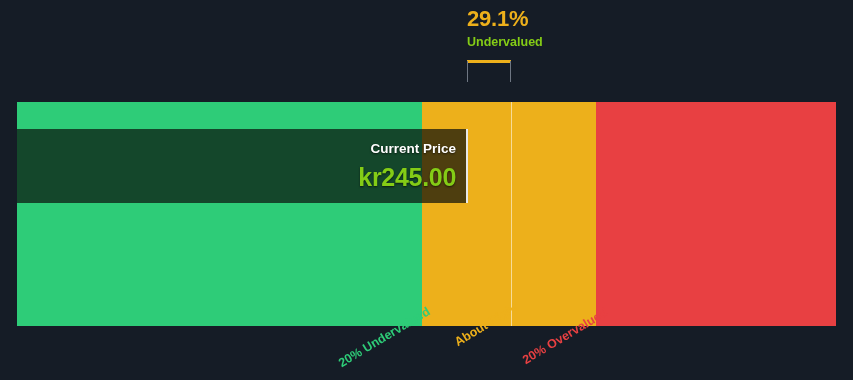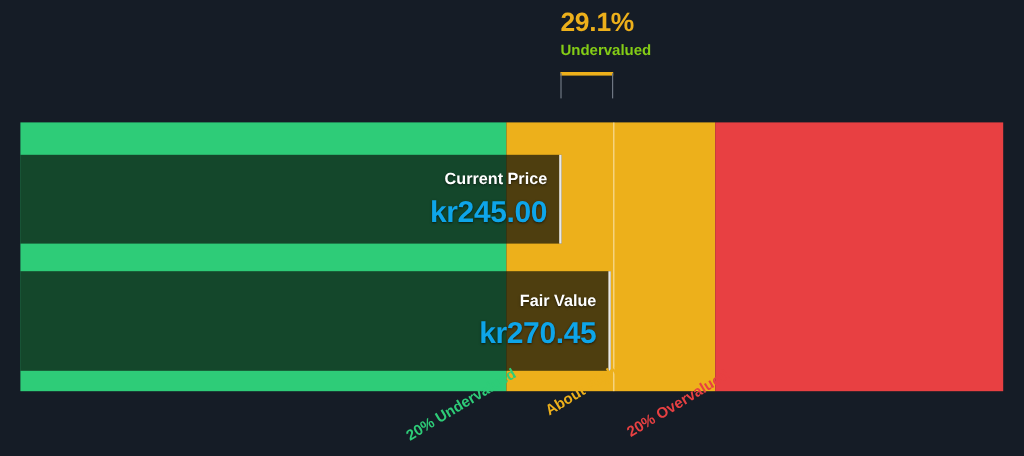--- a/index.html
+++ b/index.html
@@ -121,7 +121,7 @@
     text-shadow: 0 1px 2px rgba(0,0,0,0.6);
   }
   .bar-value {
-    color: #0ea5e9;
+    color: #84cc16;
     font-size: 25px;
     font-weight: bold;
     line-height: 1;

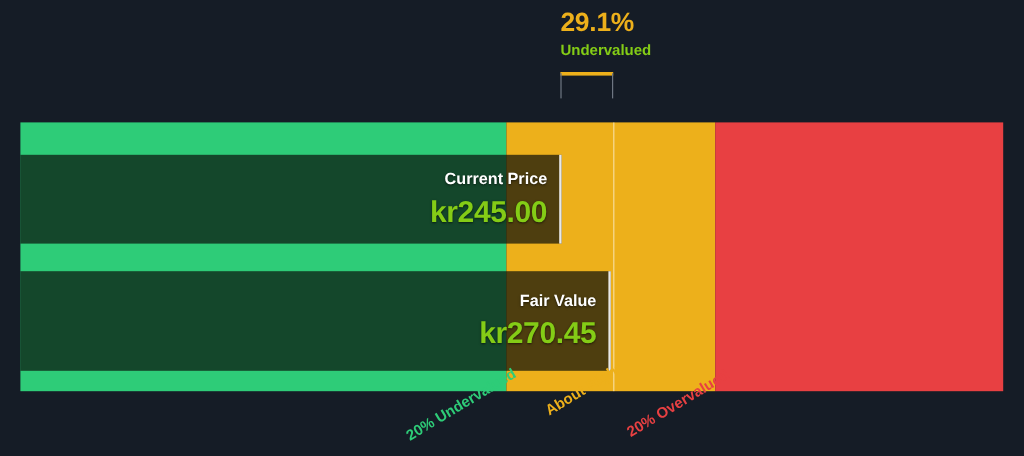--- a/index.html
+++ b/index.html
@@ -167,10 +167,6 @@
     <span class="bar-value">kr245.00</span>
   </div>
 
-  <div class="value-bar" id="bar-fair-value">
-    <span class="bar-title">Fair Value</span>
-    <span class="bar-value">kr270.45</span>
-  </div>
 
 </div>
 

